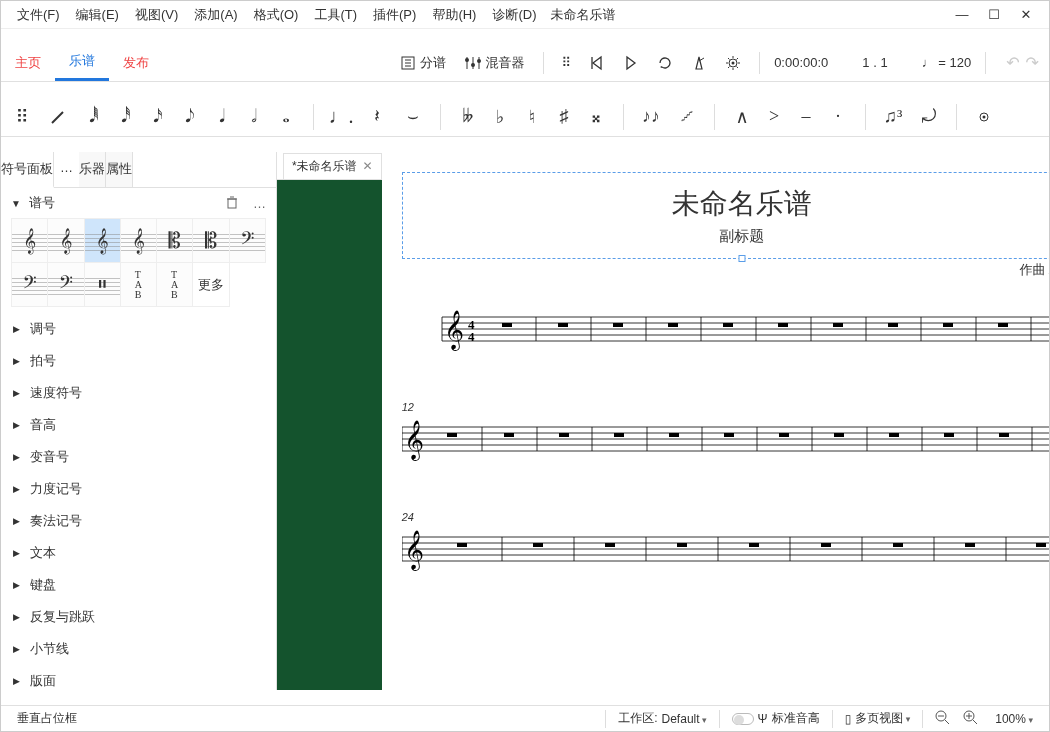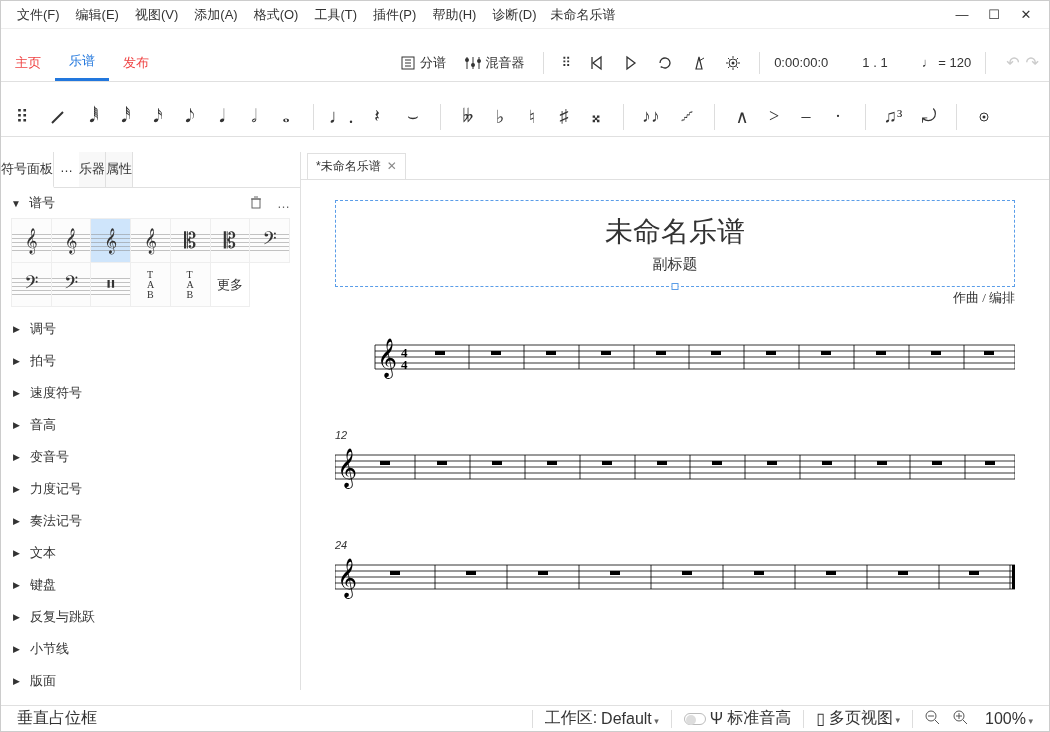--- a/index.html
+++ b/index.html
@@ -55,7 +55,7 @@
 .cat-item .arrow { font-size: 9px; }
 
 
-.canvas-wrap { flex: 1; display: flex; flex-direction: column; background: #14532d; }
+.canvas-wrap { flex: 1; display: flex; flex-direction: row; background: #14532d; }
 .doc-tabs { display: flex; align-items: center; height: 28px; background: #fff; border-bottom: 1px solid #e0e0e0; padding-left: 6px;}
 .doc-tab { display: flex; align-items: center; gap: 6px; padding: 4px 8px; border: 1px solid #e0e0e0; border-bottom: none; background: #fff; font-size: 12px;}
 .doc-tab .close { cursor: pointer; color: #888;}

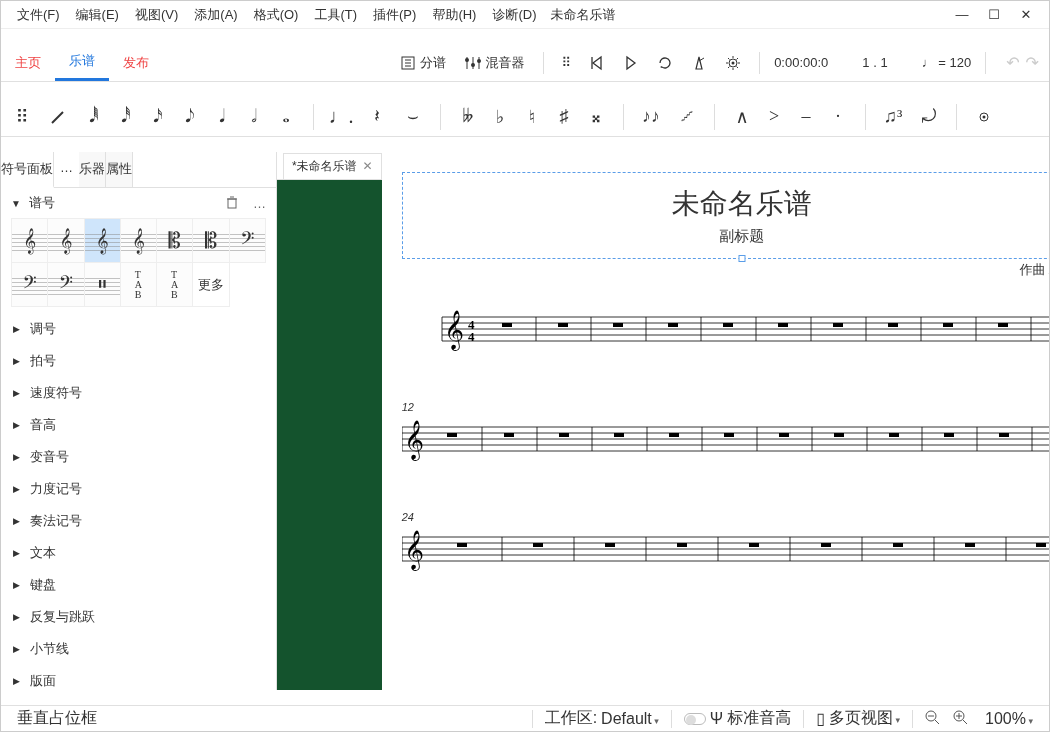--- a/index.html
+++ b/index.html
@@ -72,7 +72,7 @@
 .staff svg { display: block; }
 
 
-.statusbar { height: 26px; border-top: 1px solid #e0e0e0; display: flex; align-items: center; font-size: 16px; padding: 0 8px; background: #fff;}
+.statusbar { height: 26px; border-top: 1px solid #e0e0e0; display: flex; align-items: center; font-size: 12px; padding: 0 8px; background: #fff;}
 .statusbar .sseg { padding: 0 8px; display: flex; align-items: center; gap: 4px; }
 .statusbar .sright { margin-left: auto; display: flex; align-items: center; justify-content: center; }
 .statusbar .ssep { width: 1px; height: 18px; background: #ddd; margin: 0 4px;}

